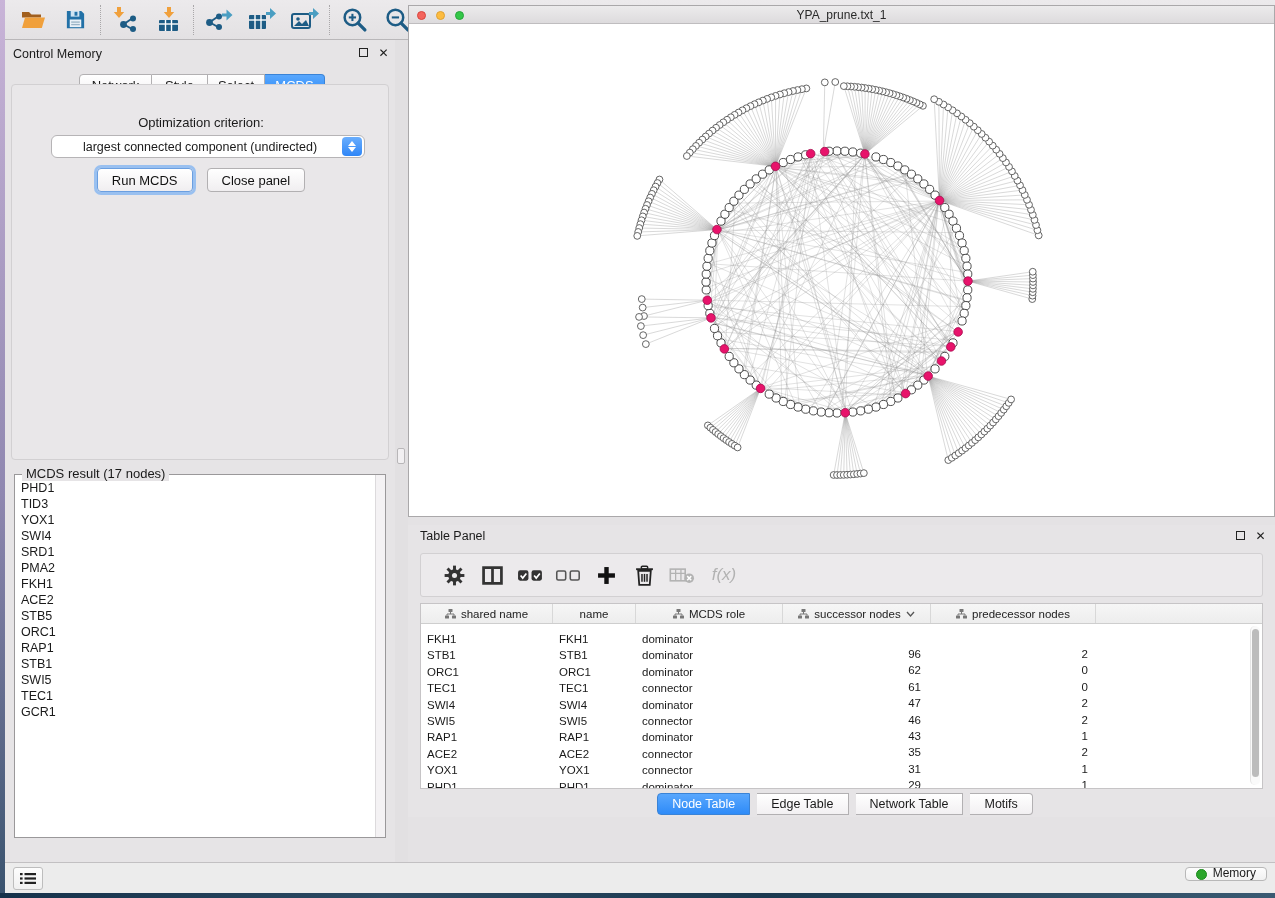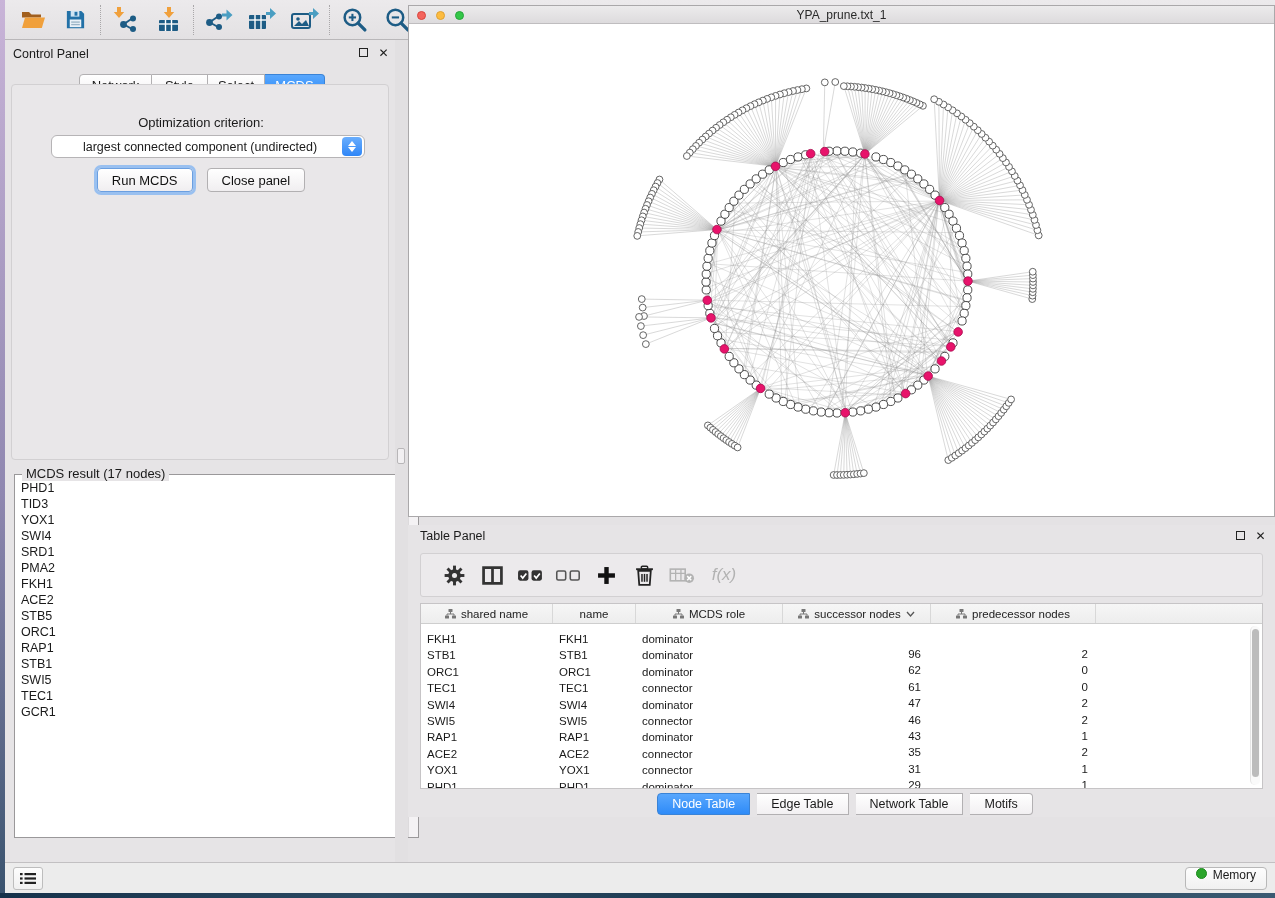--- a/index.html
+++ b/index.html
@@ -247,7 +247,7 @@
   </div>
 
   <div class="abs control-panel">
-    <div class="abs cp-title">Control Panel</div>
+    <div class="abs cp-title">Control Memory</div>
     <div class="abs" style="left:352px;top:6px;display:flex;gap:7px;">
       <div class="panel-btn">
           <span class="float-glyph"></span>

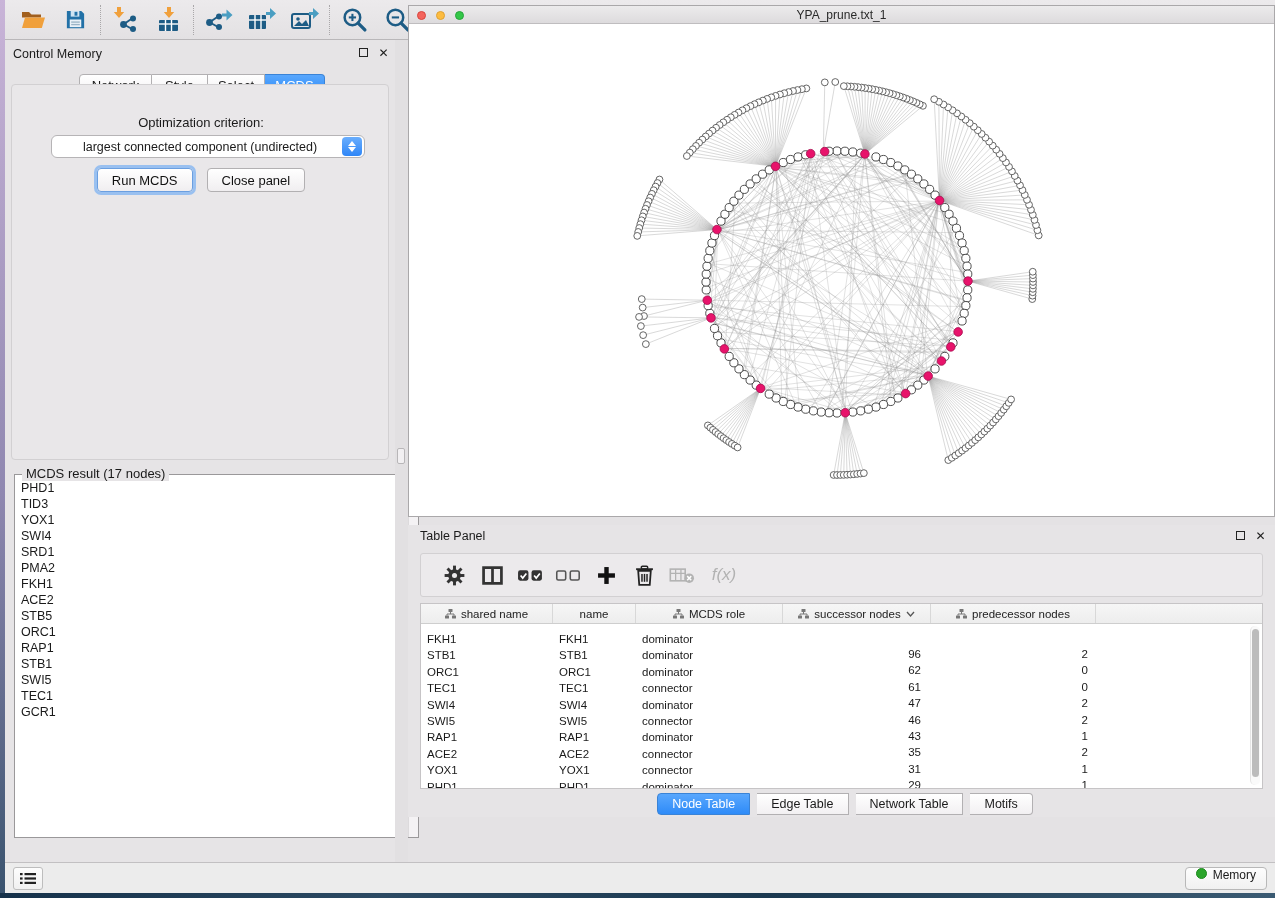--- a/index.html
+++ b/index.html
@@ -40,7 +40,7 @@
   .cp-buttons { left:0; top:83px; width:378px; display:flex; justify-content:center; gap:14px; }
   .mac-btn { height:24px; padding:0 14px; background:linear-gradient(#fff,#f0eef0); border:1px solid #b2b0b2; border-radius:4px; font-size:13px; font-family:inherit; color:#111; }
   .mac-btn.focused { box-shadow:0 0 0 3px rgba(110,170,245,.65); border-color:#6b9fe0; }
-  .resultbox { left:9px; top:426px; width:405px; height:372px; }
+  .resultbox { left:9px; top:426px; width:372px; height:372px; }
   .resultbox .rb-border { position:absolute; left:0; top:8px; right:0; bottom:0; background:#fff; border:1px solid #9a989a; }
   .rb-legend { position:absolute; left:8px; top:0; background:#e6e4e6; padding:0 4px; font-size:13px; z-index:2; }
   .rb-list { position:absolute; left:3px; top:14px; right:13px; bottom:3px; overflow:hidden; font-size:12.5px; line-height:16px; z-index:1; }

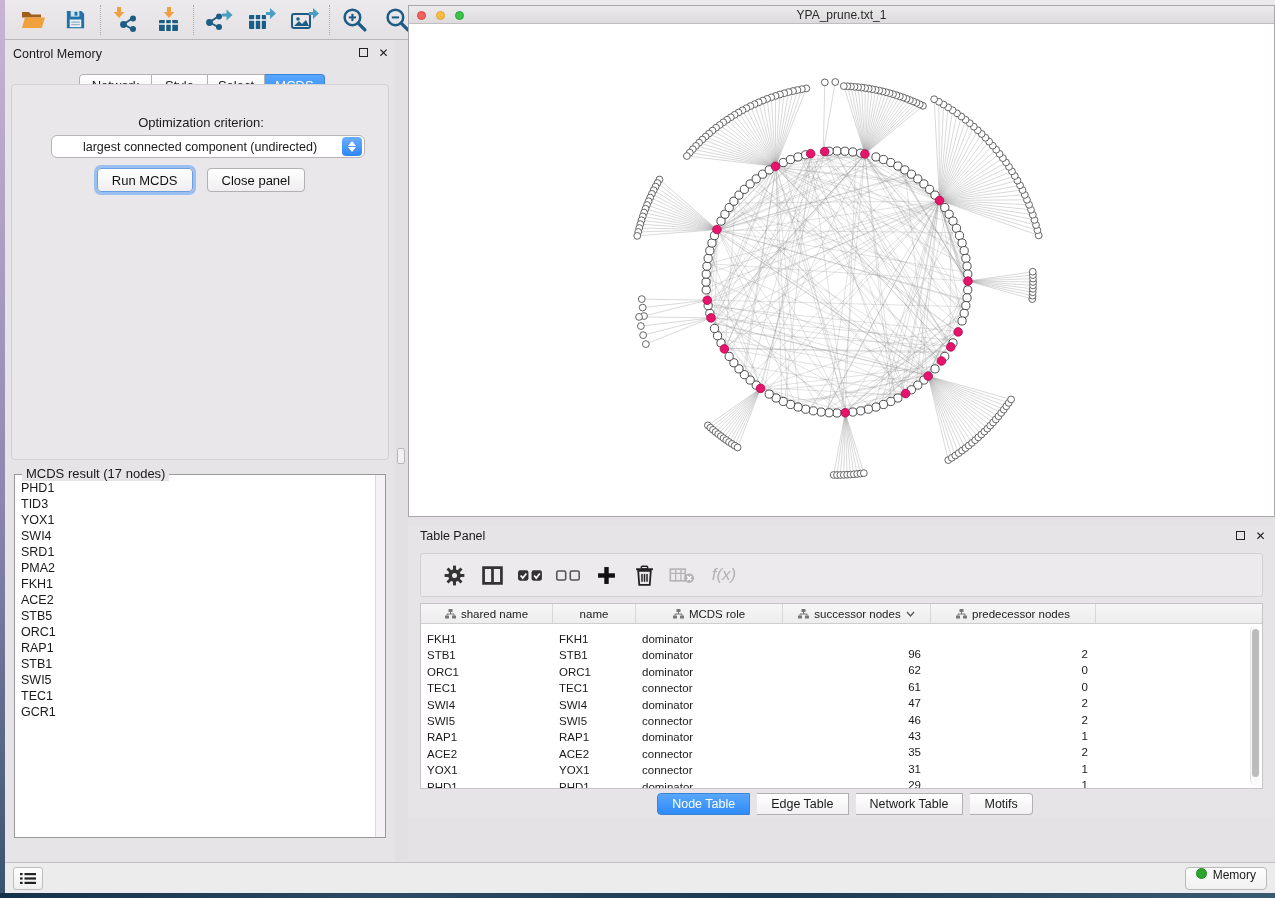--- a/index.html
+++ b/index.html
@@ -79,7 +79,7 @@
   
   .statusbar { left:0; top:822px; width:1270px; height:31px; background:#ececec; border-top:1px solid #c2c0c2; margin-top:40px; }
   .sb-left-btn { left:8px; top:4px; width:30px; height:23px; background:linear-gradient(#fdfdfd,#f0f0f0); border:1px solid #bdbdbd; border-radius:3px; display:flex; align-items:center; justify-content:center; }
-  .memory-btn { right:8px; top:4px; height:23px; background:linear-gradient(#fdfdfd,#f1f1f1); border:1px solid #b8b8b8; border-radius:4px; display:flex; align-items:flex-start; gap:6px; padding:0 10px; font-size:12px; }
+  .memory-btn { right:8px; top:4px; height:14px; background:linear-gradient(#fdfdfd,#f1f1f1); border:1px solid #b8b8b8; border-radius:4px; display:flex; align-items:flex-end; gap:6px; padding:0 10px; font-size:12px; }
   .mem-dot { width:11px; height:11px; border-radius:50%; background:#2ba52b; border:1px solid #1d8a1d; }
 </style>
 </head>

